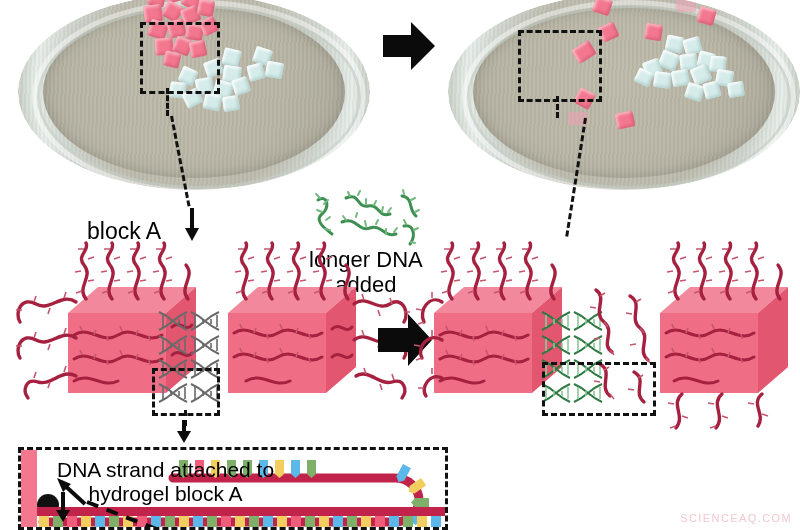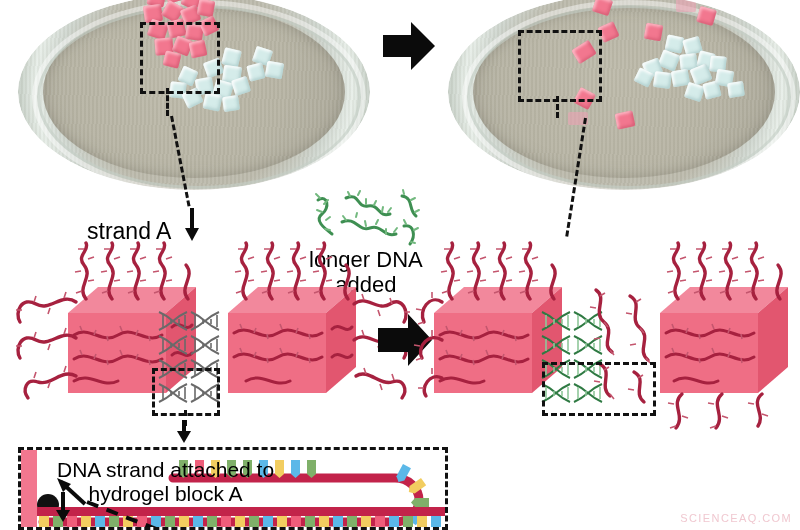--- a/index.html
+++ b/index.html
@@ -153,7 +153,7 @@
     </svg>
   </div>
 
-  <div class="lbl t1" style="left:87px;top:219px;">strand A</div>
+  <div class="lbl t1" style="left:87px;top:219px;">block A</div>
   <div class="lbl t2" style="left:309px;top:248px;">longer DNA
 added</div>
 

